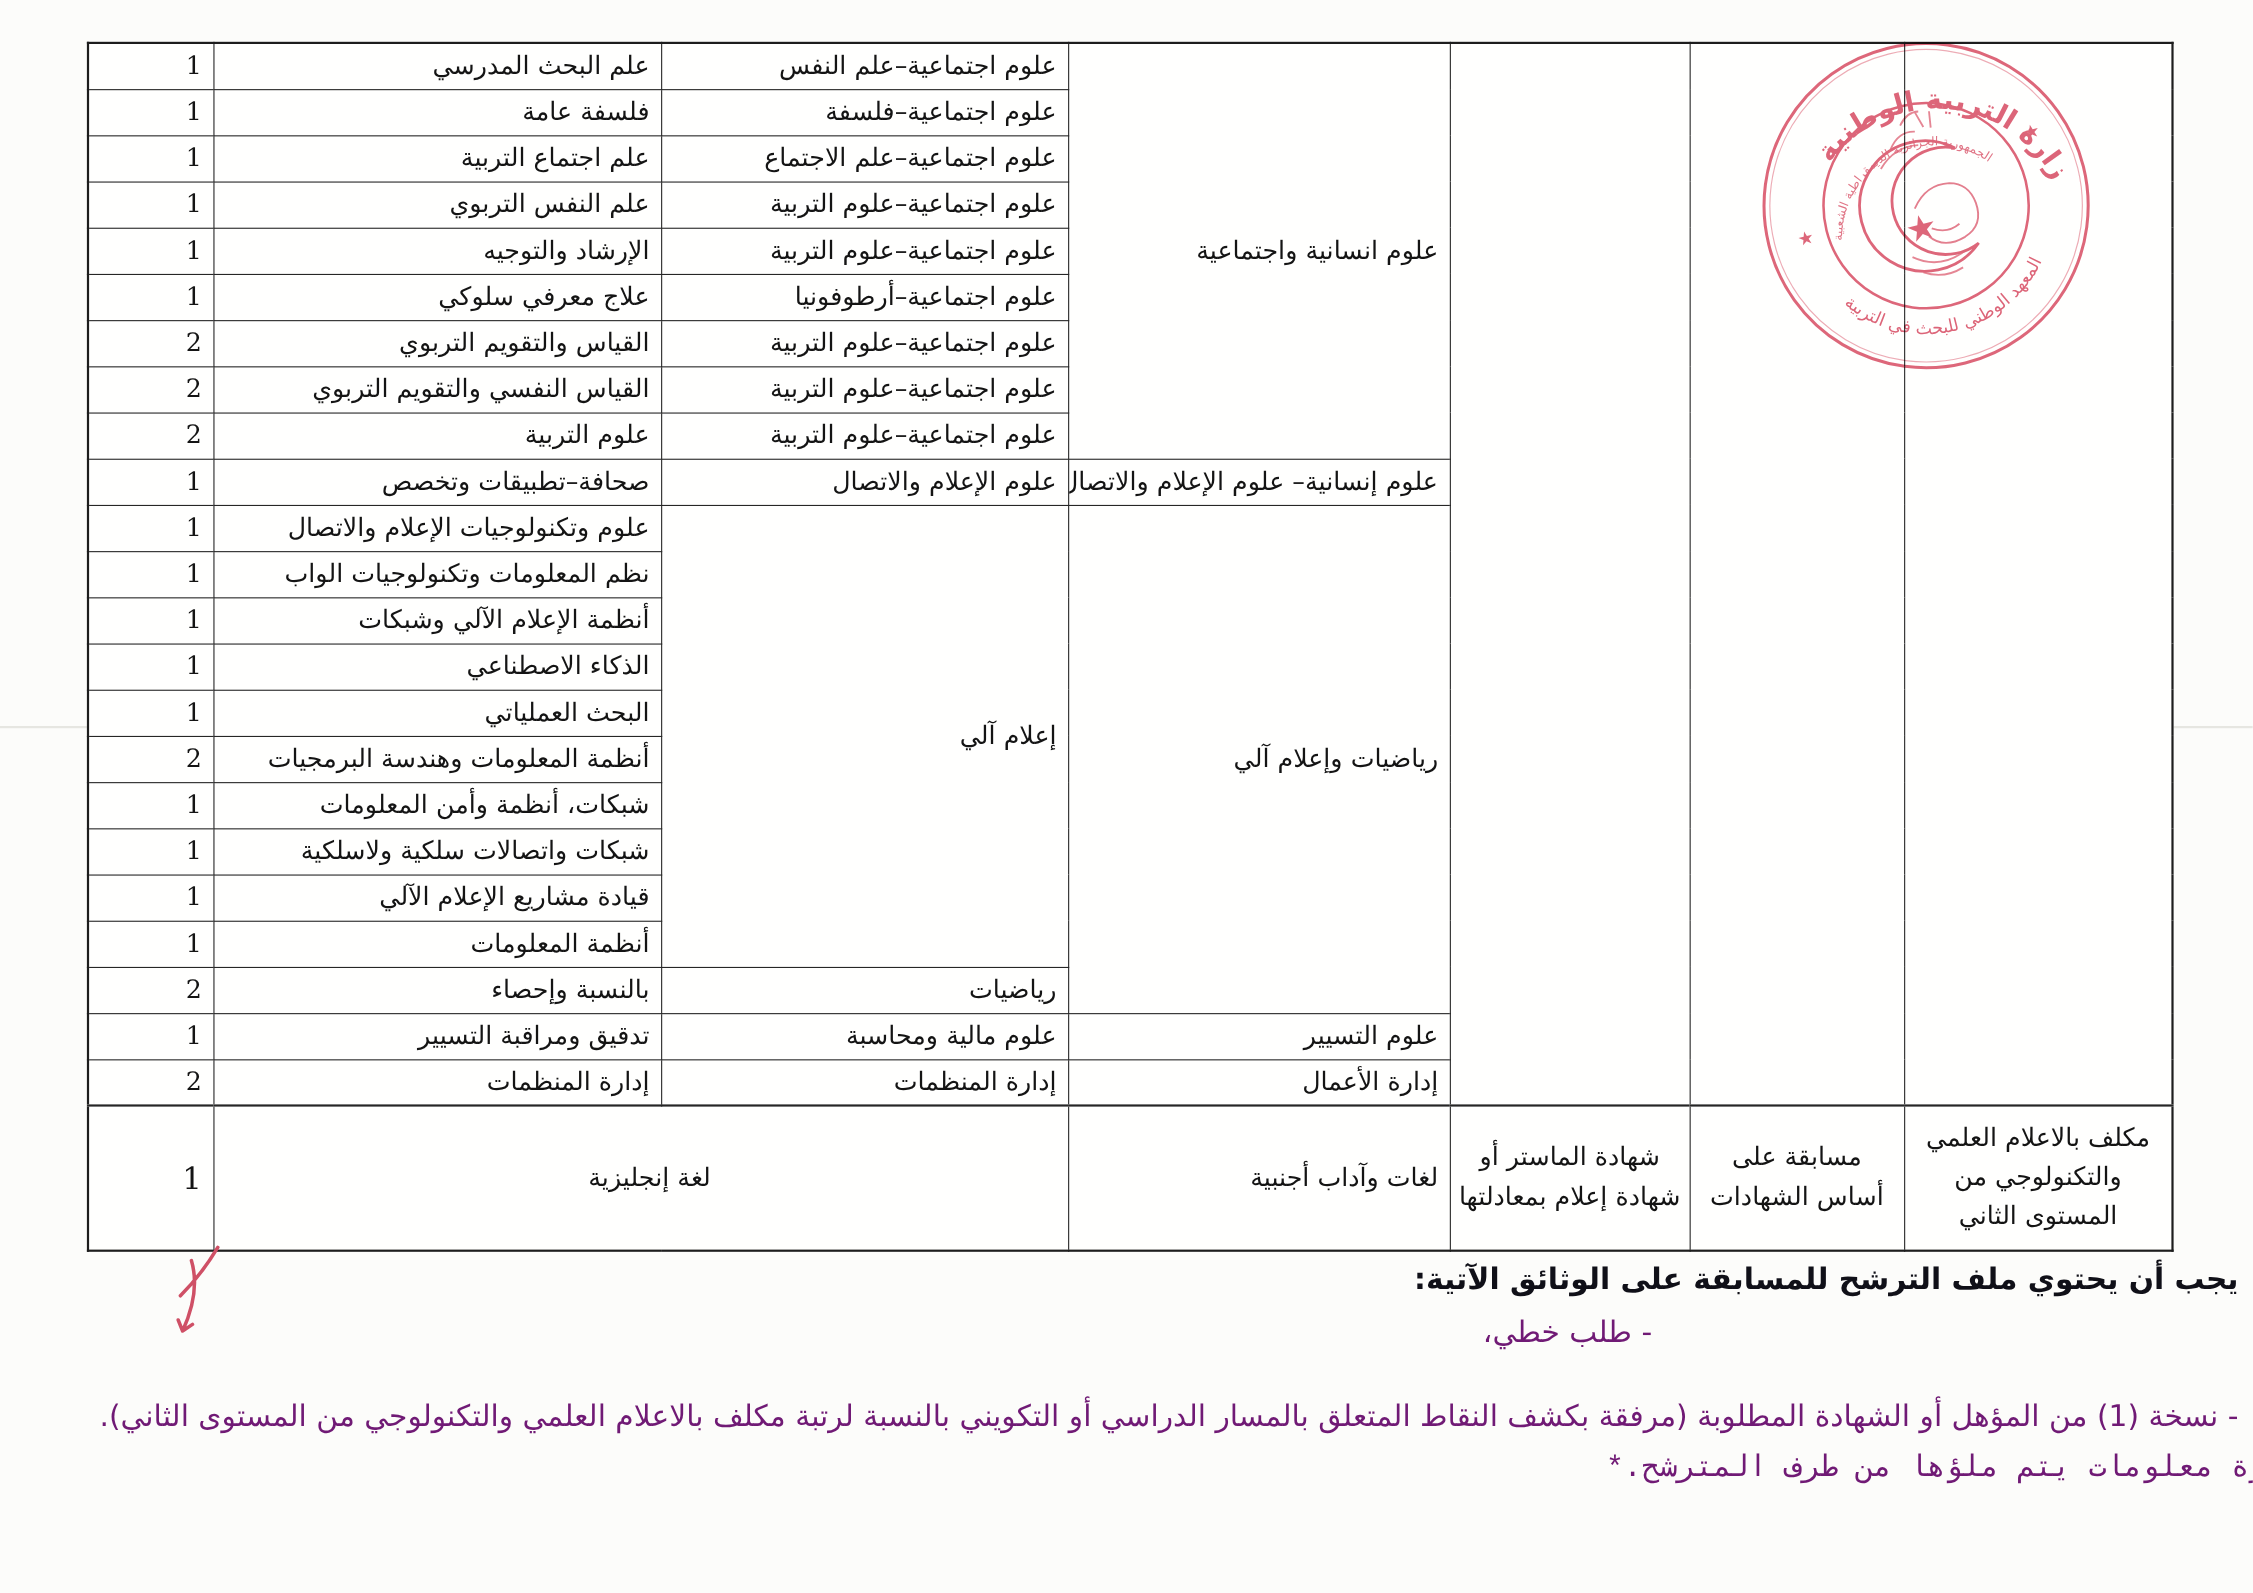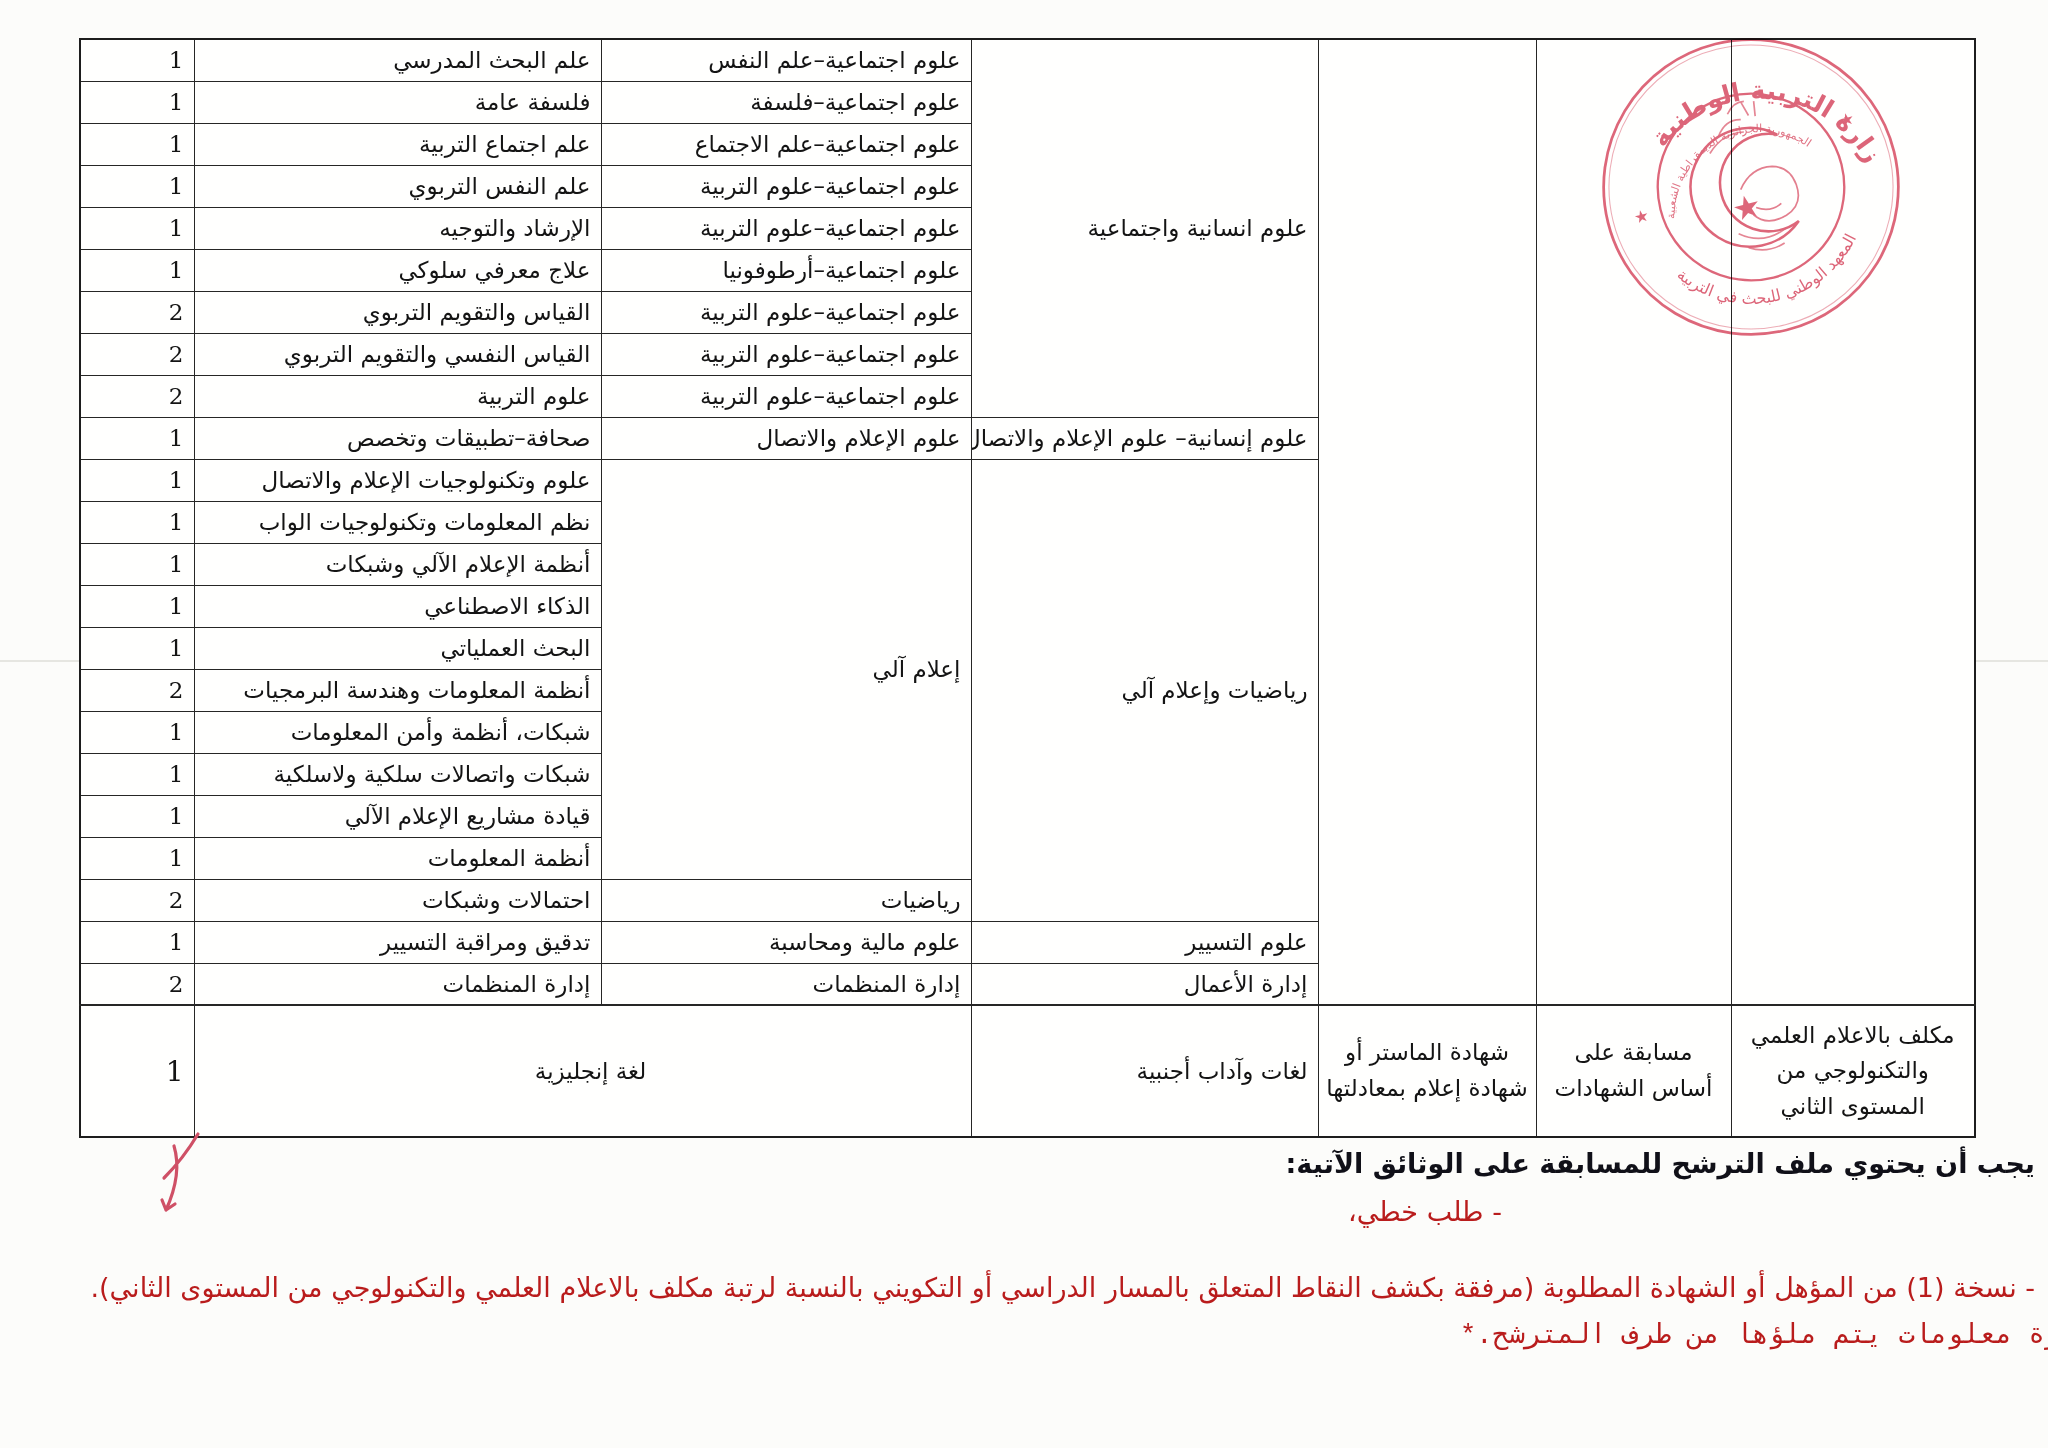--- a/index.html
+++ b/index.html
@@ -174,7 +174,7 @@
         </tr>
         <tr class="r">
           <td class="branch">رياضيات</td>
-          <td class="spec">احتمالات وشبكات</td>
+          <td class="spec">بالنسبة وإحصاء</td>
           <td class="count">2</td>
         </tr>
         <tr class="r">

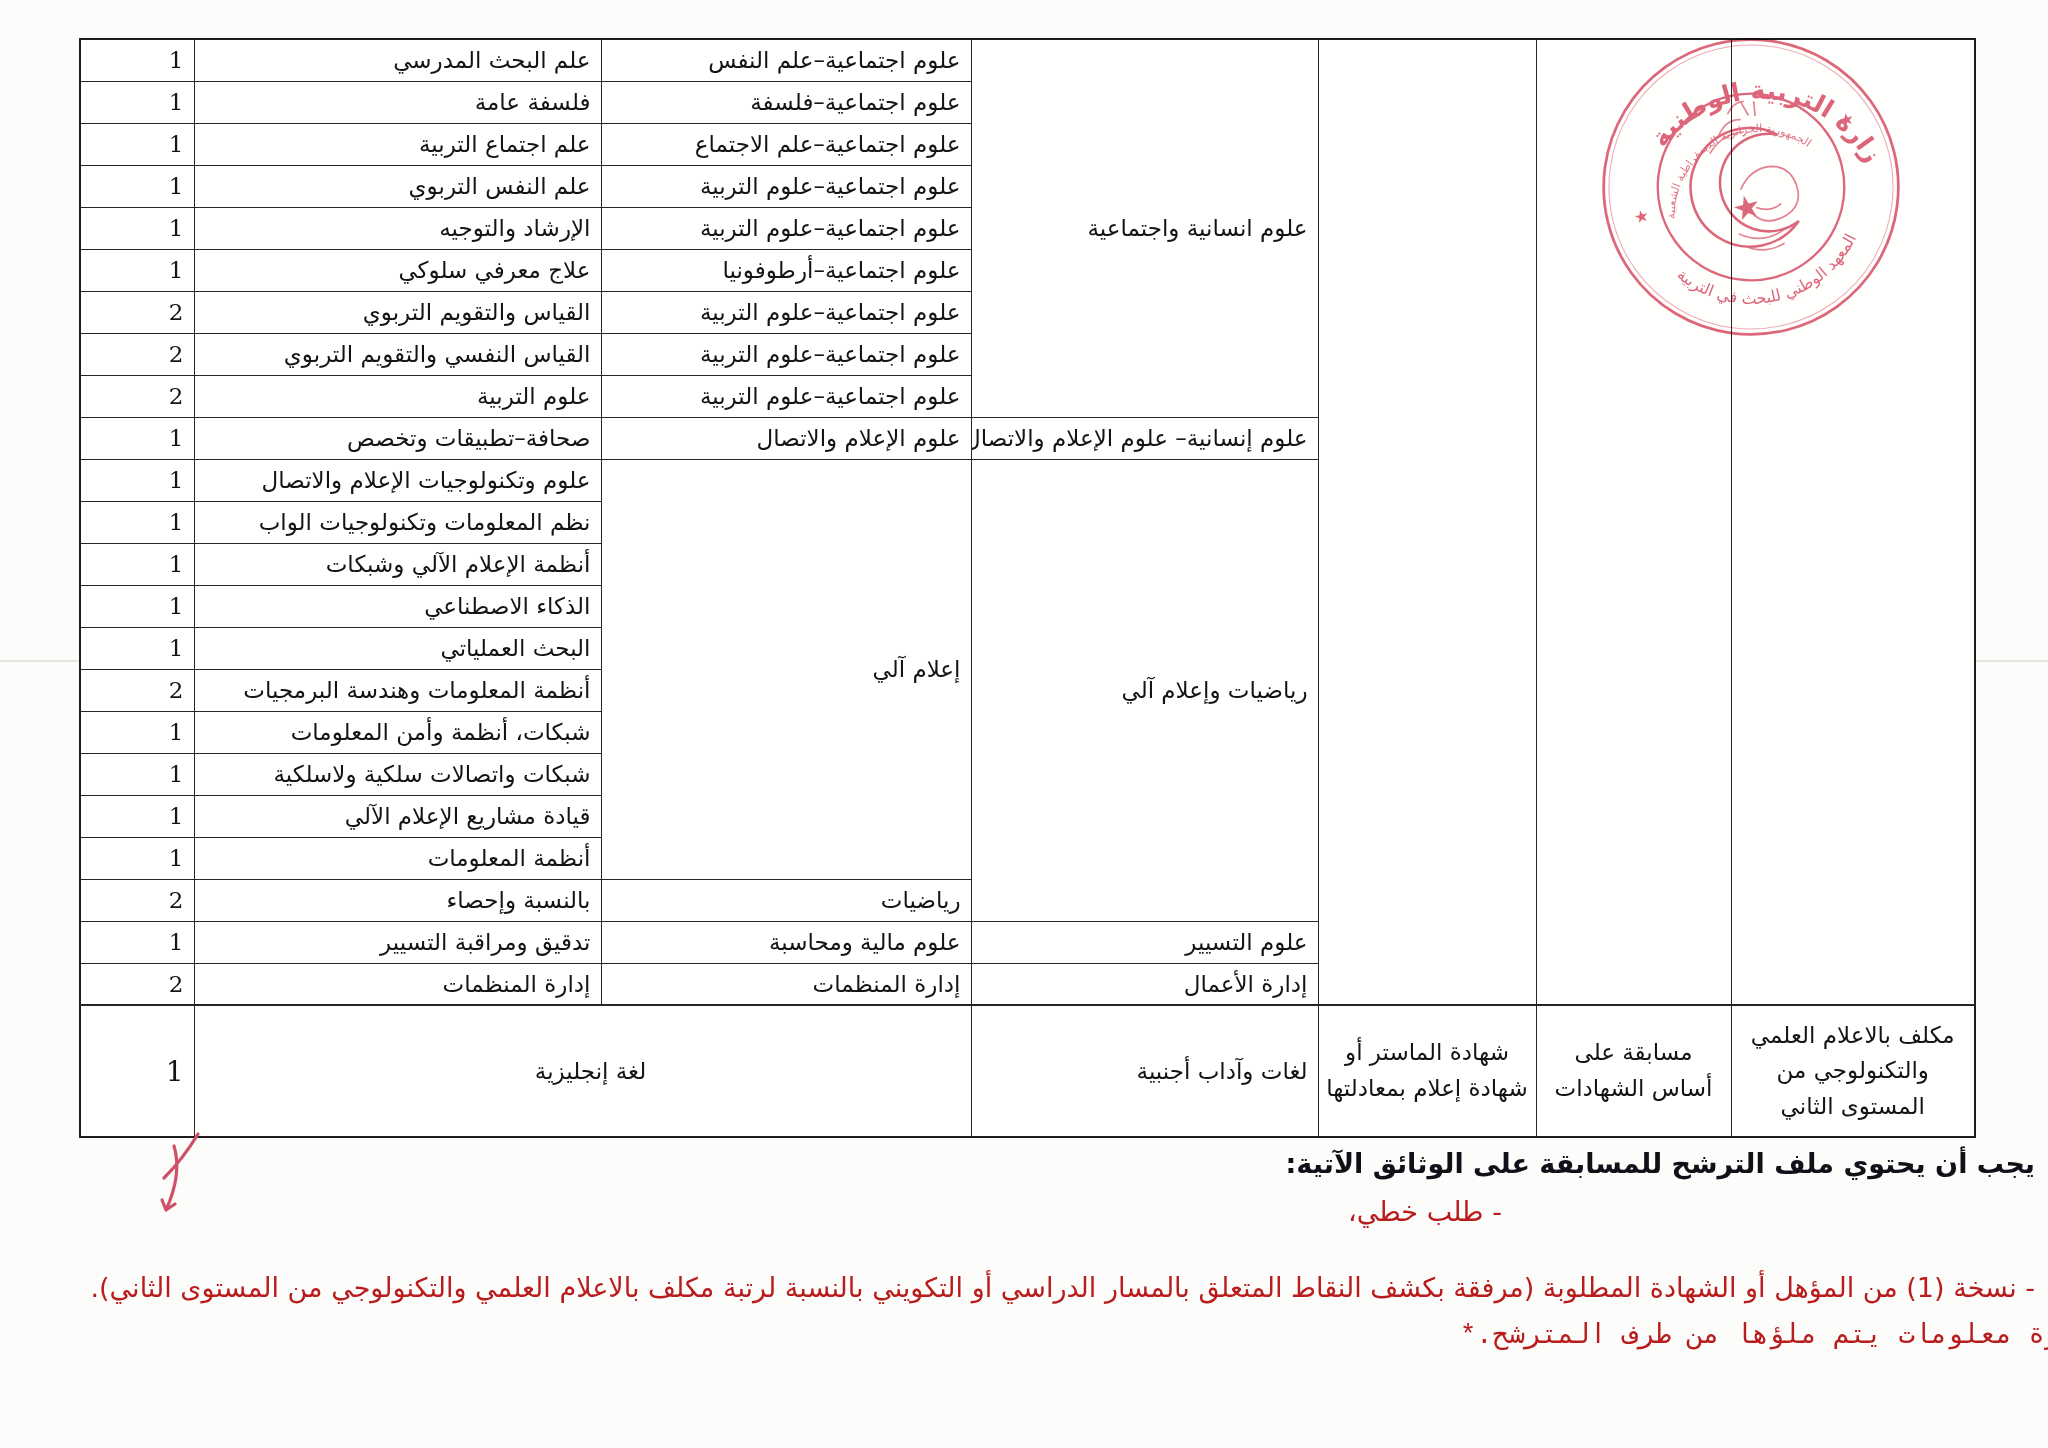--- a/index.html
+++ b/index.html
@@ -50,7 +50,7 @@
   .penmark{position:absolute;left:140px;top:1128px;width:80px;height:95px;}
 
   
-  .fline{position:absolute;direction:rtl;white-space:nowrap;font-size:27px;color:#b91c1c;}
+  .fline{position:absolute;direction:rtl;white-space:nowrap;font-size:27px;color:#701a75;}
   .f1{top:1148px;right:13px;font-weight:bold;font-size:27px;color:#101018;}
   .f2{top:1196px;left:1348px;}
   .f3{top:1232px;left:1348px;}

